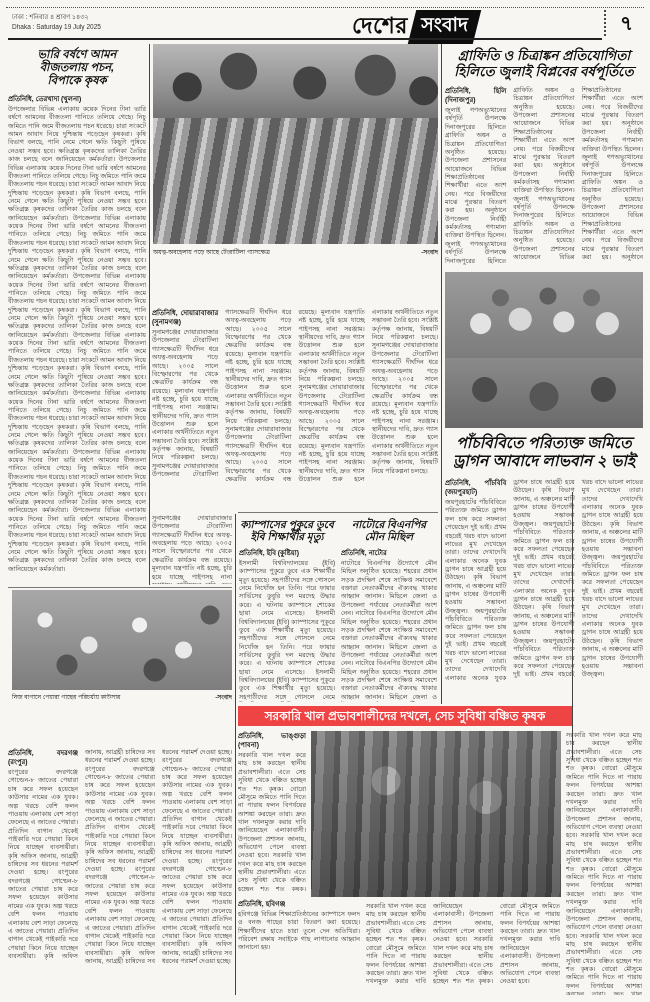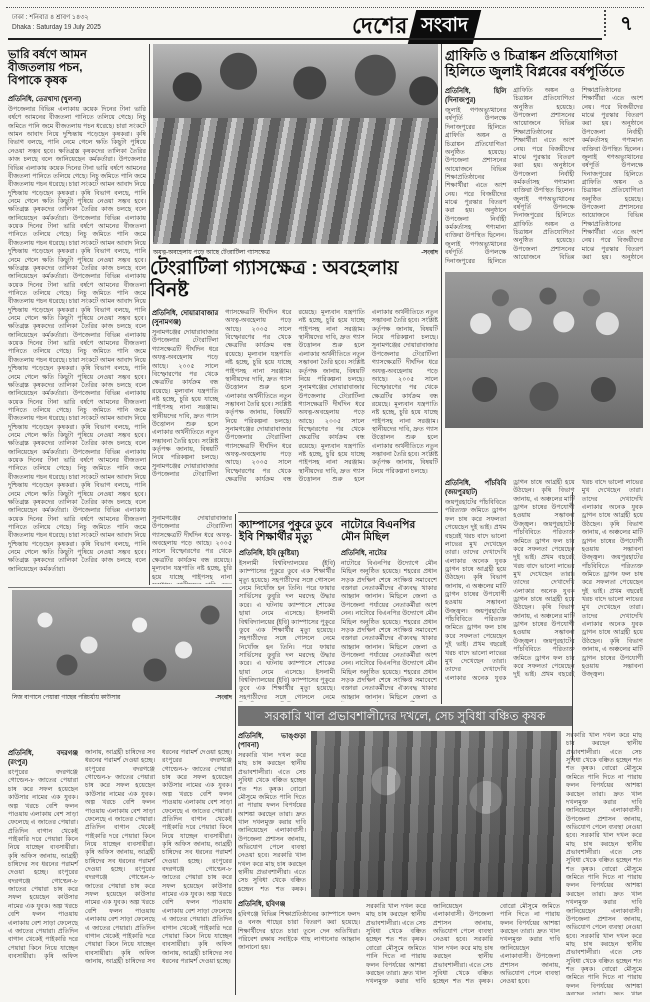--- a/index.html
+++ b/index.html
@@ -17,7 +17,7 @@
              padding:0 9px 2px 9px;}
   .mast-band>span{display:inline-block;transform:skewX(14deg);font-weight:bold;font-size:19px;}
   .pageno{font-weight:bold;font-size:20px;color:#0d0d0d;}
-  .h-big{font-weight:bold;text-align:left;color:#0d0d0d;line-height:1.15;}
+  .h-big{font-weight:bold;text-align:center;color:#0d0d0d;line-height:1.15;font-style:italic;}
   .byline{font-weight:bold;font-size:6.8px;color:#111;display:block;margin-bottom:2px;}
   .body-text{font-size:6.3px;line-height:1.33;text-align:justify;color:#333;overflow:hidden;}
   .cols-3{column-count:3;column-gap:7px;}

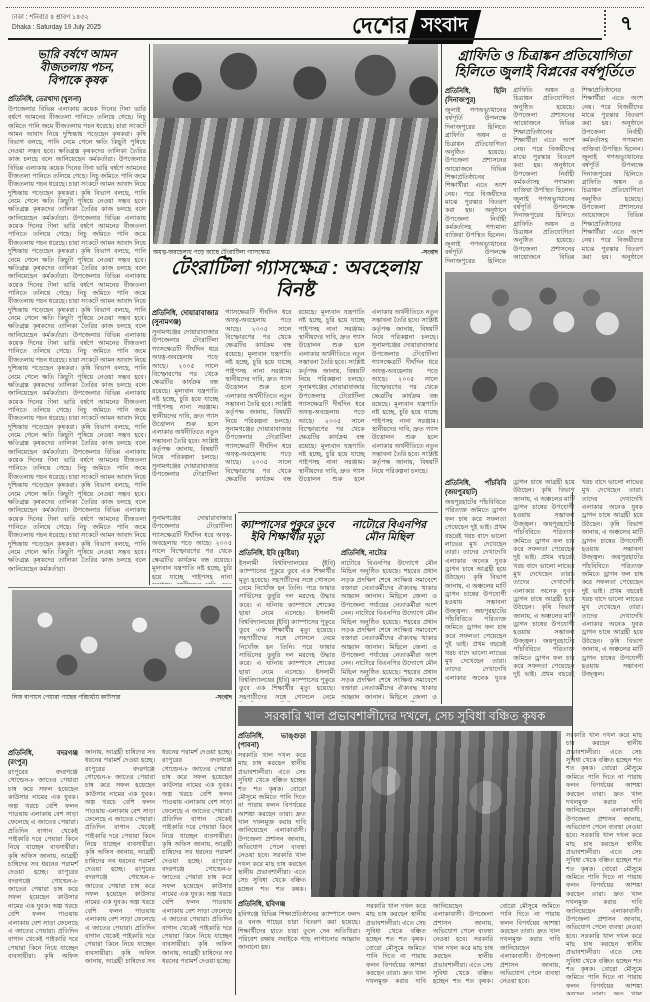--- a/index.html
+++ b/index.html
@@ -80,7 +80,6 @@
     <span class="cred">-সংবাদ</span>
   </div>
   <div class="abs h-big" style="left:150px;top:257px;width:290px;font-size:19px;">
-    <div>টেংরাটিলা গ্যাসক্ষেত্র : অবহেলায় বিনষ্ট</div>
   </div>
   <div class="abs body-text cols-4" style="left:152px;top:308px;width:286px;height:202px;">
     <span class="byline">প্রতিনিধি, দোয়ারাবাজার (সুনামগঞ্জ)</span>

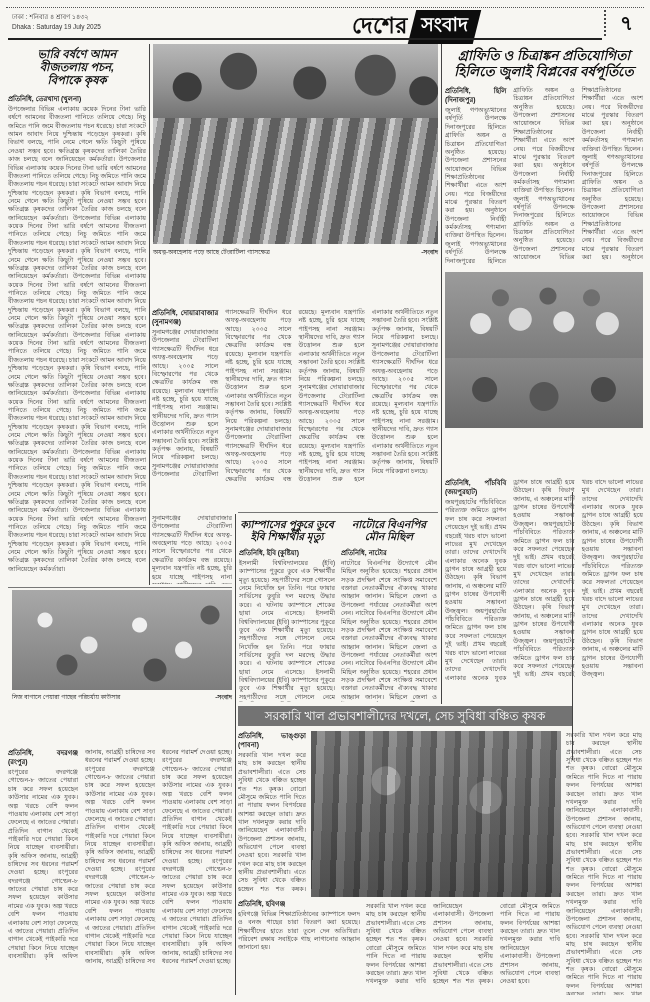--- a/index.html
+++ b/index.html
@@ -116,6 +116,10 @@
       linear-gradient(180deg,#8a8a8a,#6a6a6a);"></div>
   </div>
 
+  <div class="abs h-big" style="left:443px;top:434px;width:202px;font-size:15.5px;">
+    <div>পাঁচবিবিতে পরিত্যক্ত জমিতে</div>
+    <div>ড্রাগন আবাদে লাভবান ২ ভাই</div>
+  </div>
   <div class="abs body-text cols-3" style="left:445px;top:478px;width:198px;height:224px;">
     <span class="byline">প্রতিনিধি, পাঁচবিবি (জয়পুরহাট)</span>
     <span>জয়পুরহাটের পাঁচবিবিতে পরিত্যক্ত জমিতে ড্রাগন ফল চাষ করে সফলতা পেয়েছেন দুই ভাই। প্রথম বছরেই খরচ বাদে ভালো লাভের মুখ দেখেছেন তারা। তাদের দেখাদেখি এলাকার অনেক যুবক ড্রাগন চাষে আগ্রহী হয়ে উঠছেন। কৃষি বিভাগ জানায়, এ অঞ্চলের মাটি ড্রাগন চাষের উপযোগী হওয়ায় সম্ভাবনা উজ্জ্বল। জয়পুরহাটের পাঁচবিবিতে পরিত্যক্ত জমিতে ড্রাগন ফল চাষ করে সফলতা পেয়েছেন দুই ভাই। প্রথম বছরেই খরচ বাদে ভালো লাভের মুখ দেখেছেন তারা। তাদের দেখাদেখি এলাকার অনেক যুবক ড্রাগন চাষে আগ্রহী হয়ে উঠছেন। কৃষি বিভাগ জানায়, এ অঞ্চলের মাটি ড্রাগন চাষের উপযোগী হওয়ায় সম্ভাবনা উজ্জ্বল। জয়পুরহাটের পাঁচবিবিতে পরিত্যক্ত জমিতে ড্রাগন ফল চাষ করে সফলতা পেয়েছেন দুই ভাই। প্রথম বছরেই খরচ বাদে ভালো লাভের মুখ দেখেছেন তারা। তাদের দেখাদেখি এলাকার অনেক যুবক ড্রাগন চাষে আগ্রহী হয়ে উঠছেন। কৃষি বিভাগ জানায়, এ অঞ্চলের মাটি ড্রাগন চাষের উপযোগী হওয়ায় সম্ভাবনা উজ্জ্বল। জয়পুরহাটের পাঁচবিবিতে পরিত্যক্ত জমিতে ড্রাগন ফল চাষ করে সফলতা পেয়েছেন দুই ভাই। প্রথম বছরেই খরচ বাদে ভালো লাভের মুখ দেখেছেন তারা। তাদের দেখাদেখি এলাকার অনেক যুবক ড্রাগন চাষে আগ্রহী হয়ে উঠছেন। কৃষি বিভাগ জানায়, এ অঞ্চলের মাটি ড্রাগন চাষের উপযোগী হওয়ায় সম্ভাবনা উজ্জ্বল। জয়পুরহাটের পাঁচবিবিতে পরিত্যক্ত জমিতে ড্রাগন ফল চাষ করে সফলতা পেয়েছেন দুই ভাই। প্রথম বছরেই খরচ বাদে ভালো লাভের মুখ দেখেছেন তারা। তাদের দেখাদেখি এলাকার অনেক যুবক ড্রাগন চাষে আগ্রহী হয়ে উঠছেন। কৃষি বিভাগ জানায়, এ অঞ্চলের মাটি ড্রাগন চাষের উপযোগী হওয়ায় সম্ভাবনা উজ্জ্বল।</span>

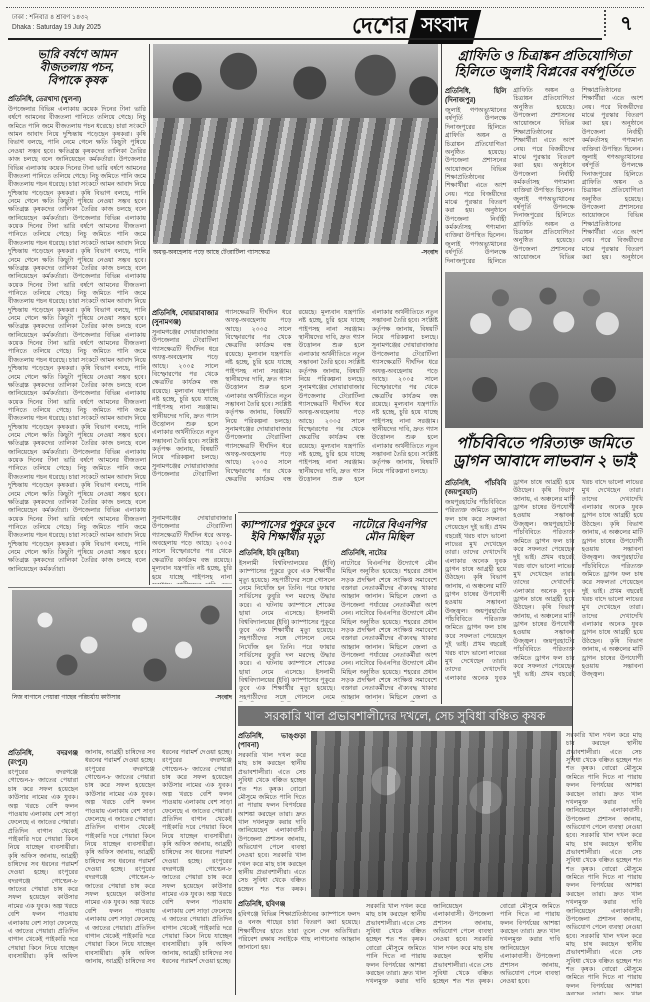--- a/index.html
+++ b/index.html
@@ -27,7 +27,7 @@
   .photo{position:absolute;overflow:hidden;background:#8e8e8e;box-shadow:0 0 0 1px #777 inset;}
   .ph-top{position:absolute;left:0;top:0;right:0;}
   .ph-bot{position:absolute;left:0;bottom:0;right:0;}
-  .bar-head{background:#737373;color:#fff;font-weight:normal;text-align:center;}
+  .bar-head{background:#ef4444;color:#fff;font-weight:bold;text-align:center;}
   .subhead{font-weight:bold;text-align:center;font-size:9px;line-height:1.2;color:#0d0d0d;}
 </style>
 </head>

